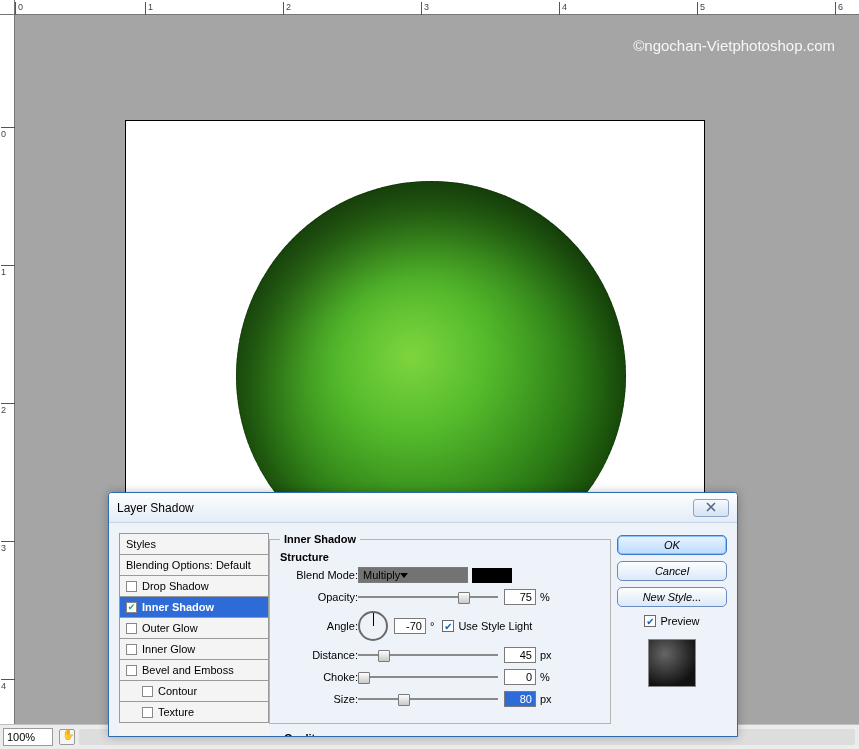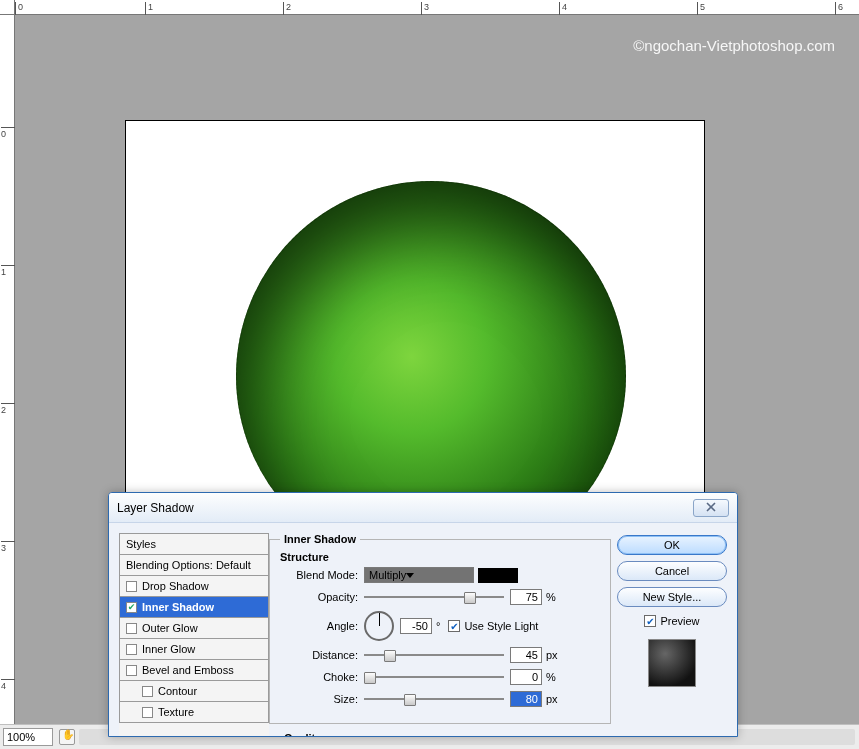--- a/index.html
+++ b/index.html
@@ -64,7 +64,7 @@
   .checkbox { width:12px;height:12px;border:1px solid #6a6a6a;background:#fff;margin-right:4px;display:inline-flex;align-items:center;justify-content:center;color:#1060c0;font-size:10px;}
 
   .right-col { width:110px; display:flex; flex-direction:column; gap:6px; padding-top:2px;}
-  .btn { border:1px solid #6a8bbf; border-radius:10px; padding:3px 0; text-align:center; background:linear-gradient(#fdfeff,#dbe8f8); }
+  .btn { border:1px solid #6a8bbf; border-radius:5px; padding:3px 0; text-align:center; background:linear-gradient(#fdfeff,#dbe8f8);font-style:italic; }
   .btn.primary { background:linear-gradient(#e8f3ff,#bcdcff); border:1px solid #3a78c9; box-shadow:0 0 0 1px #8ec0f5 inset;}
   .preview-row { display:flex; align-items:center; margin-top:2px; justify-content:center;}
   .preview-swatch { width:48px;height:48px;background:radial-gradient(circle at 35% 30%,#666,#121212 75%);border:1px solid #888;margin:6px auto 0 auto;}

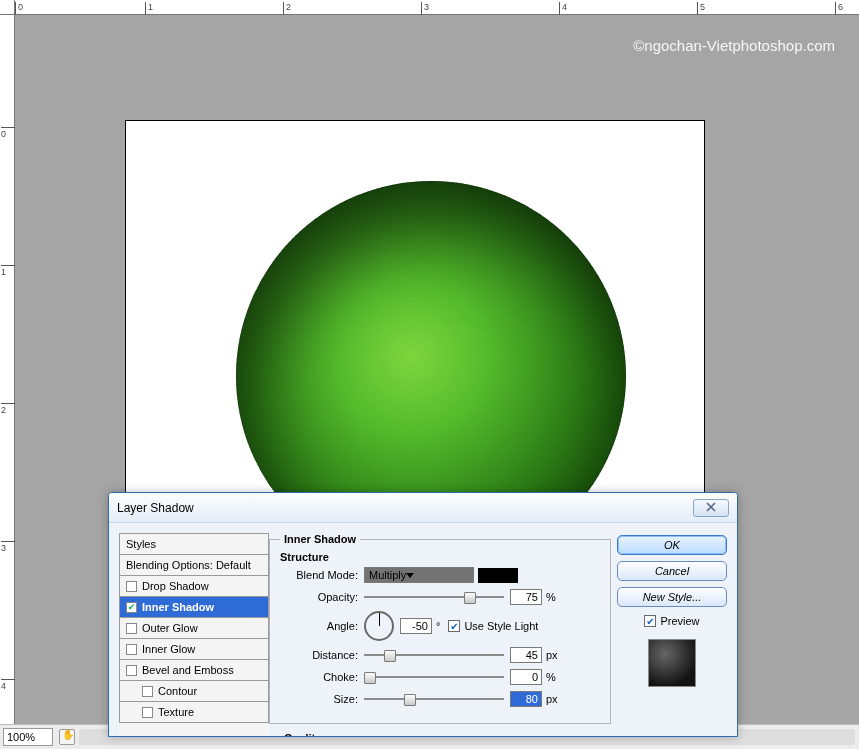--- a/index.html
+++ b/index.html
@@ -49,7 +49,7 @@
   legend { font-weight:bold; font-size:11px; padding:0 4px;}
   .section-label { font-weight:bold; font-size:11px; margin-bottom:4px; display:block;}
   .form-row { display:flex; align-items:center; margin-bottom:6px; }
-  .form-row label { width:78px; text-align:right; margin-right:6px;}
+  .form-row label { width:78px; text-align:right; }
   .dropdown { border:1px solid #7a7a7a; background:#737373; padding:1px 4px; width:110px; display:inline-flex; align-items:center; justify-content:flex-start;}
   .arrow { width:0;height:0;border-left:4px solid transparent;border-right:4px solid transparent;border-top:5px solid #000;}
   .swatch { width:40px;height:15px;background:#000;border:1px solid #000;margin-left:4px;}

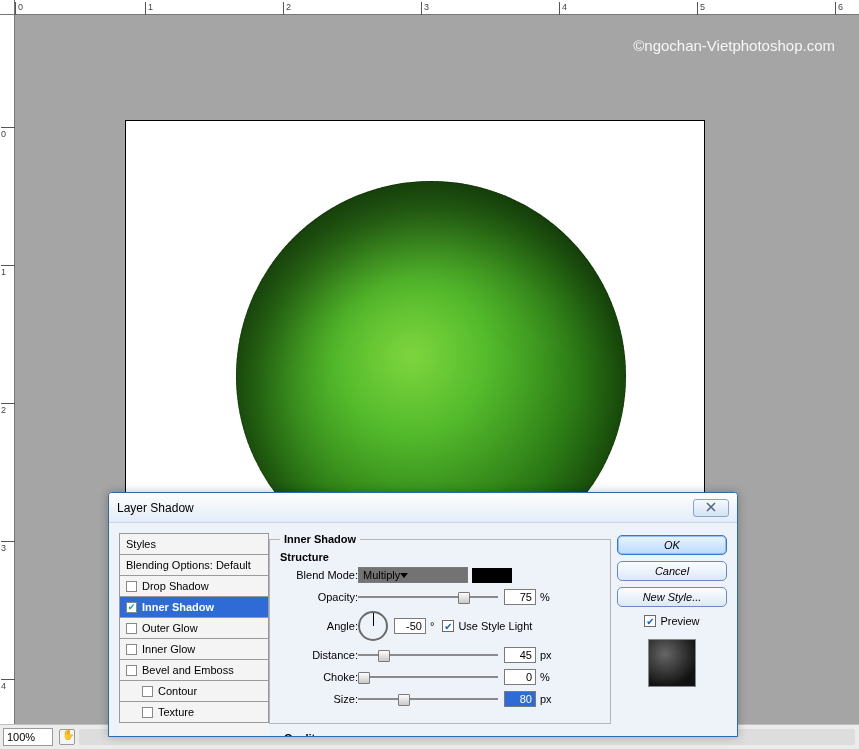--- a/index.html
+++ b/index.html
@@ -182,7 +182,7 @@
           <span class="angle-dial">
               <span class="needle"></span>
             </span>
-          <span class="numbox">-50</span>
+          <span class="numbox">-70</span>
           <span class="unit">°</span>
           <span class="checkbox" style="margin-left:8px">✔</span>
           <span>Use Style Light</span>

